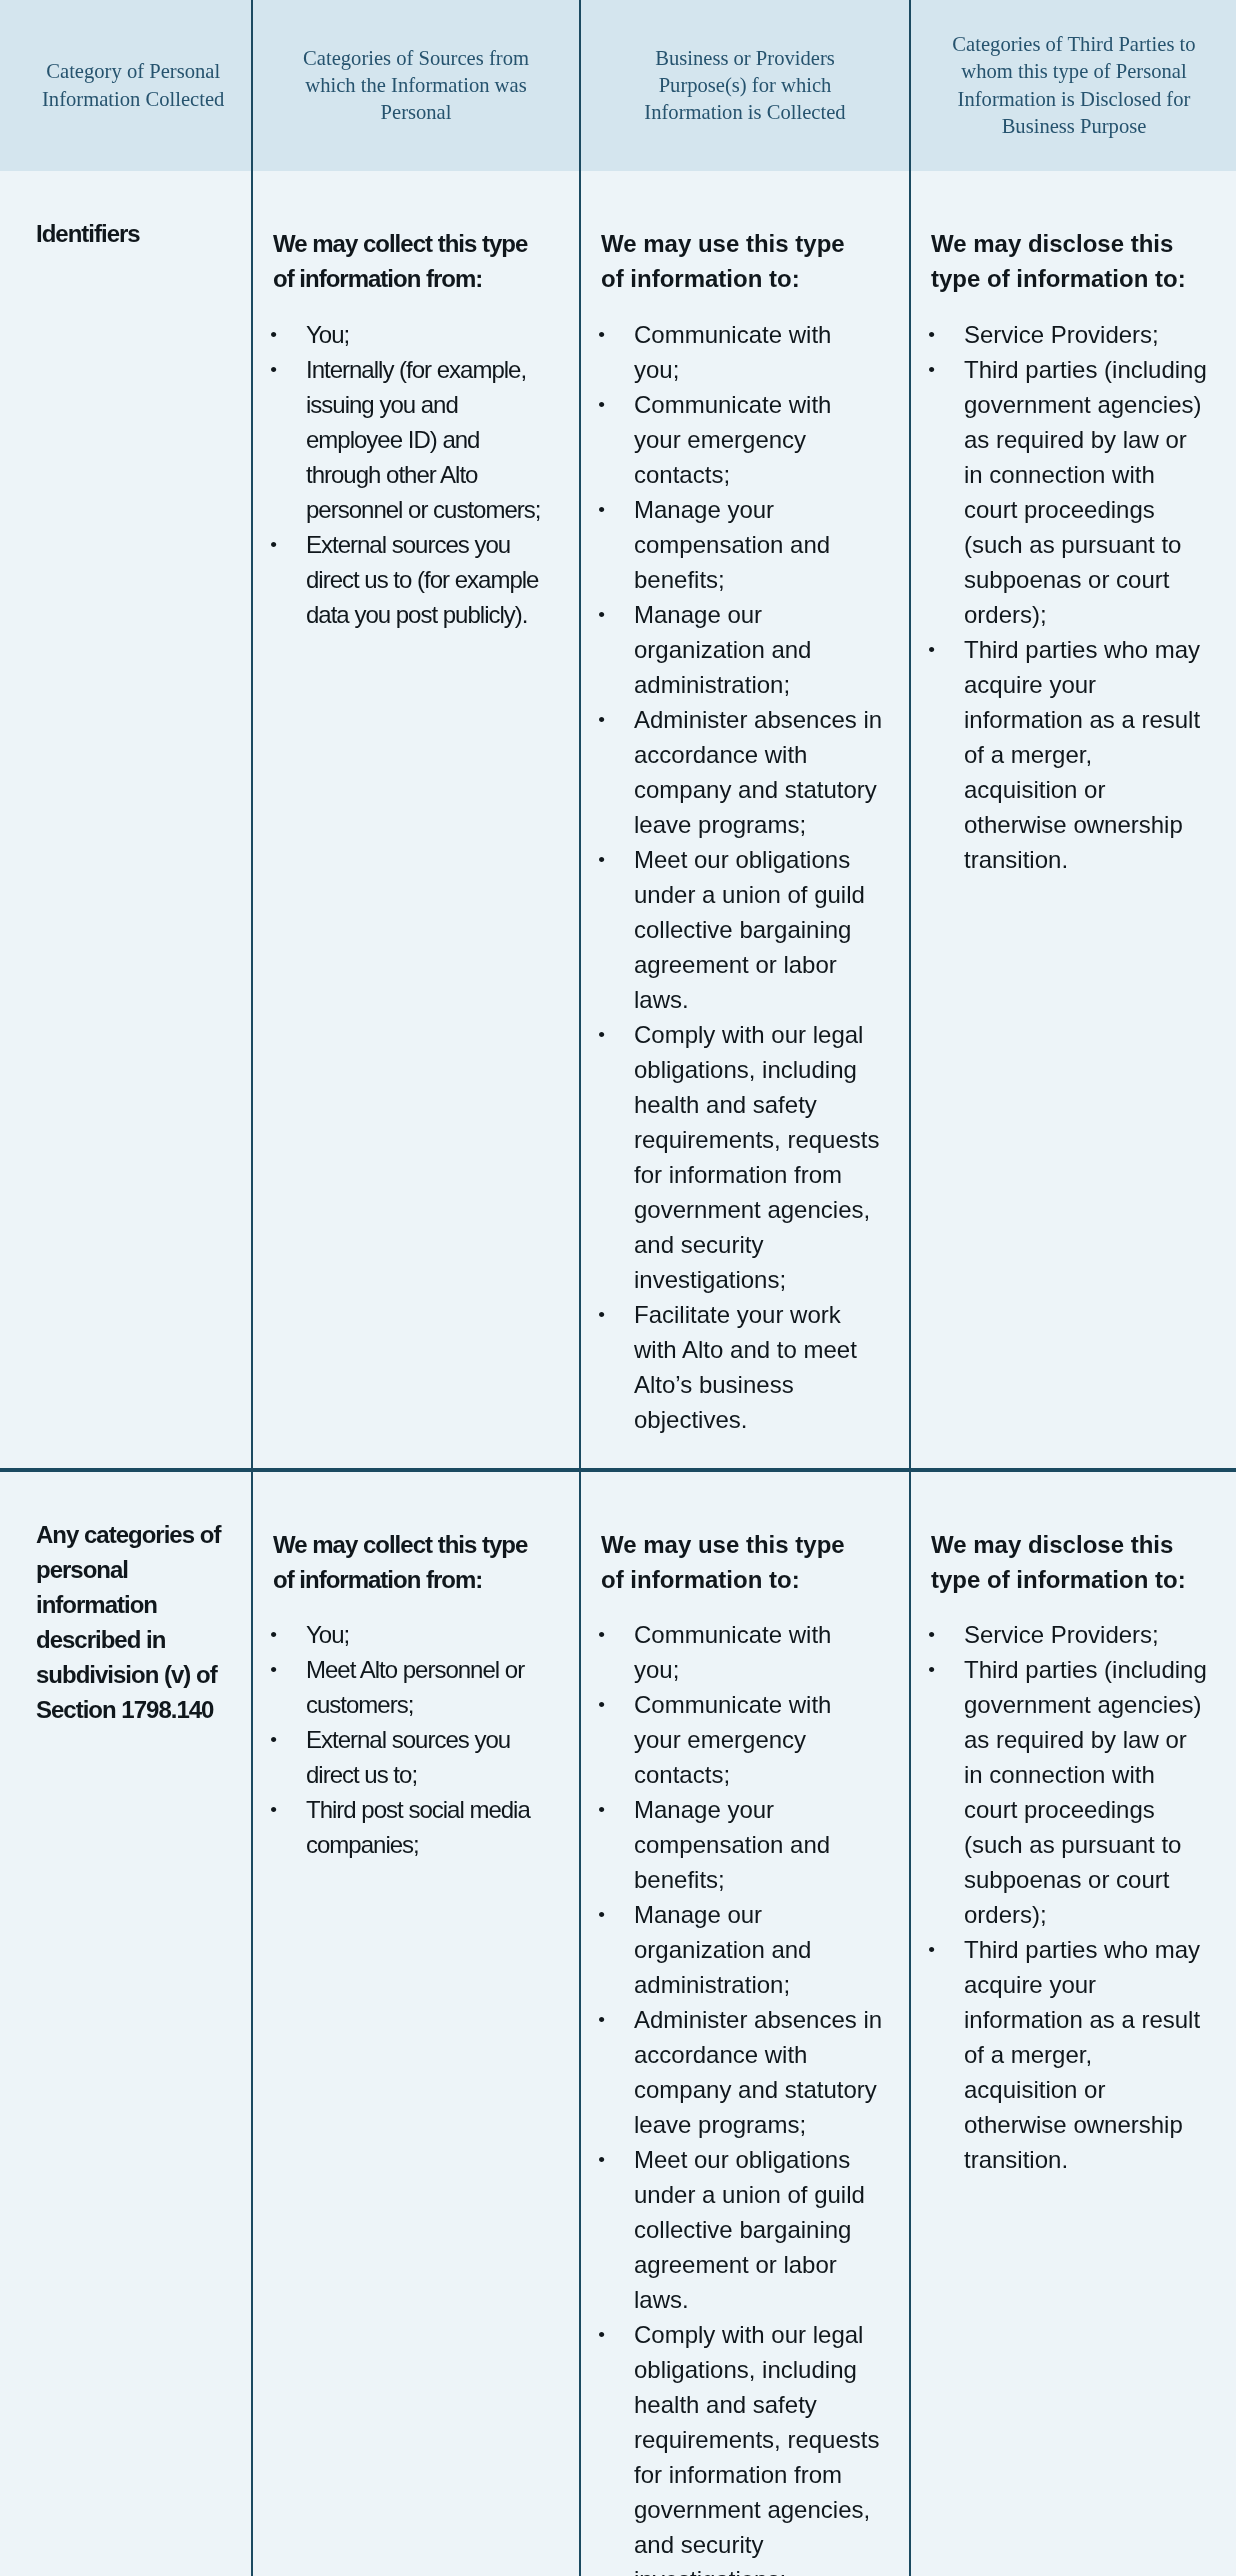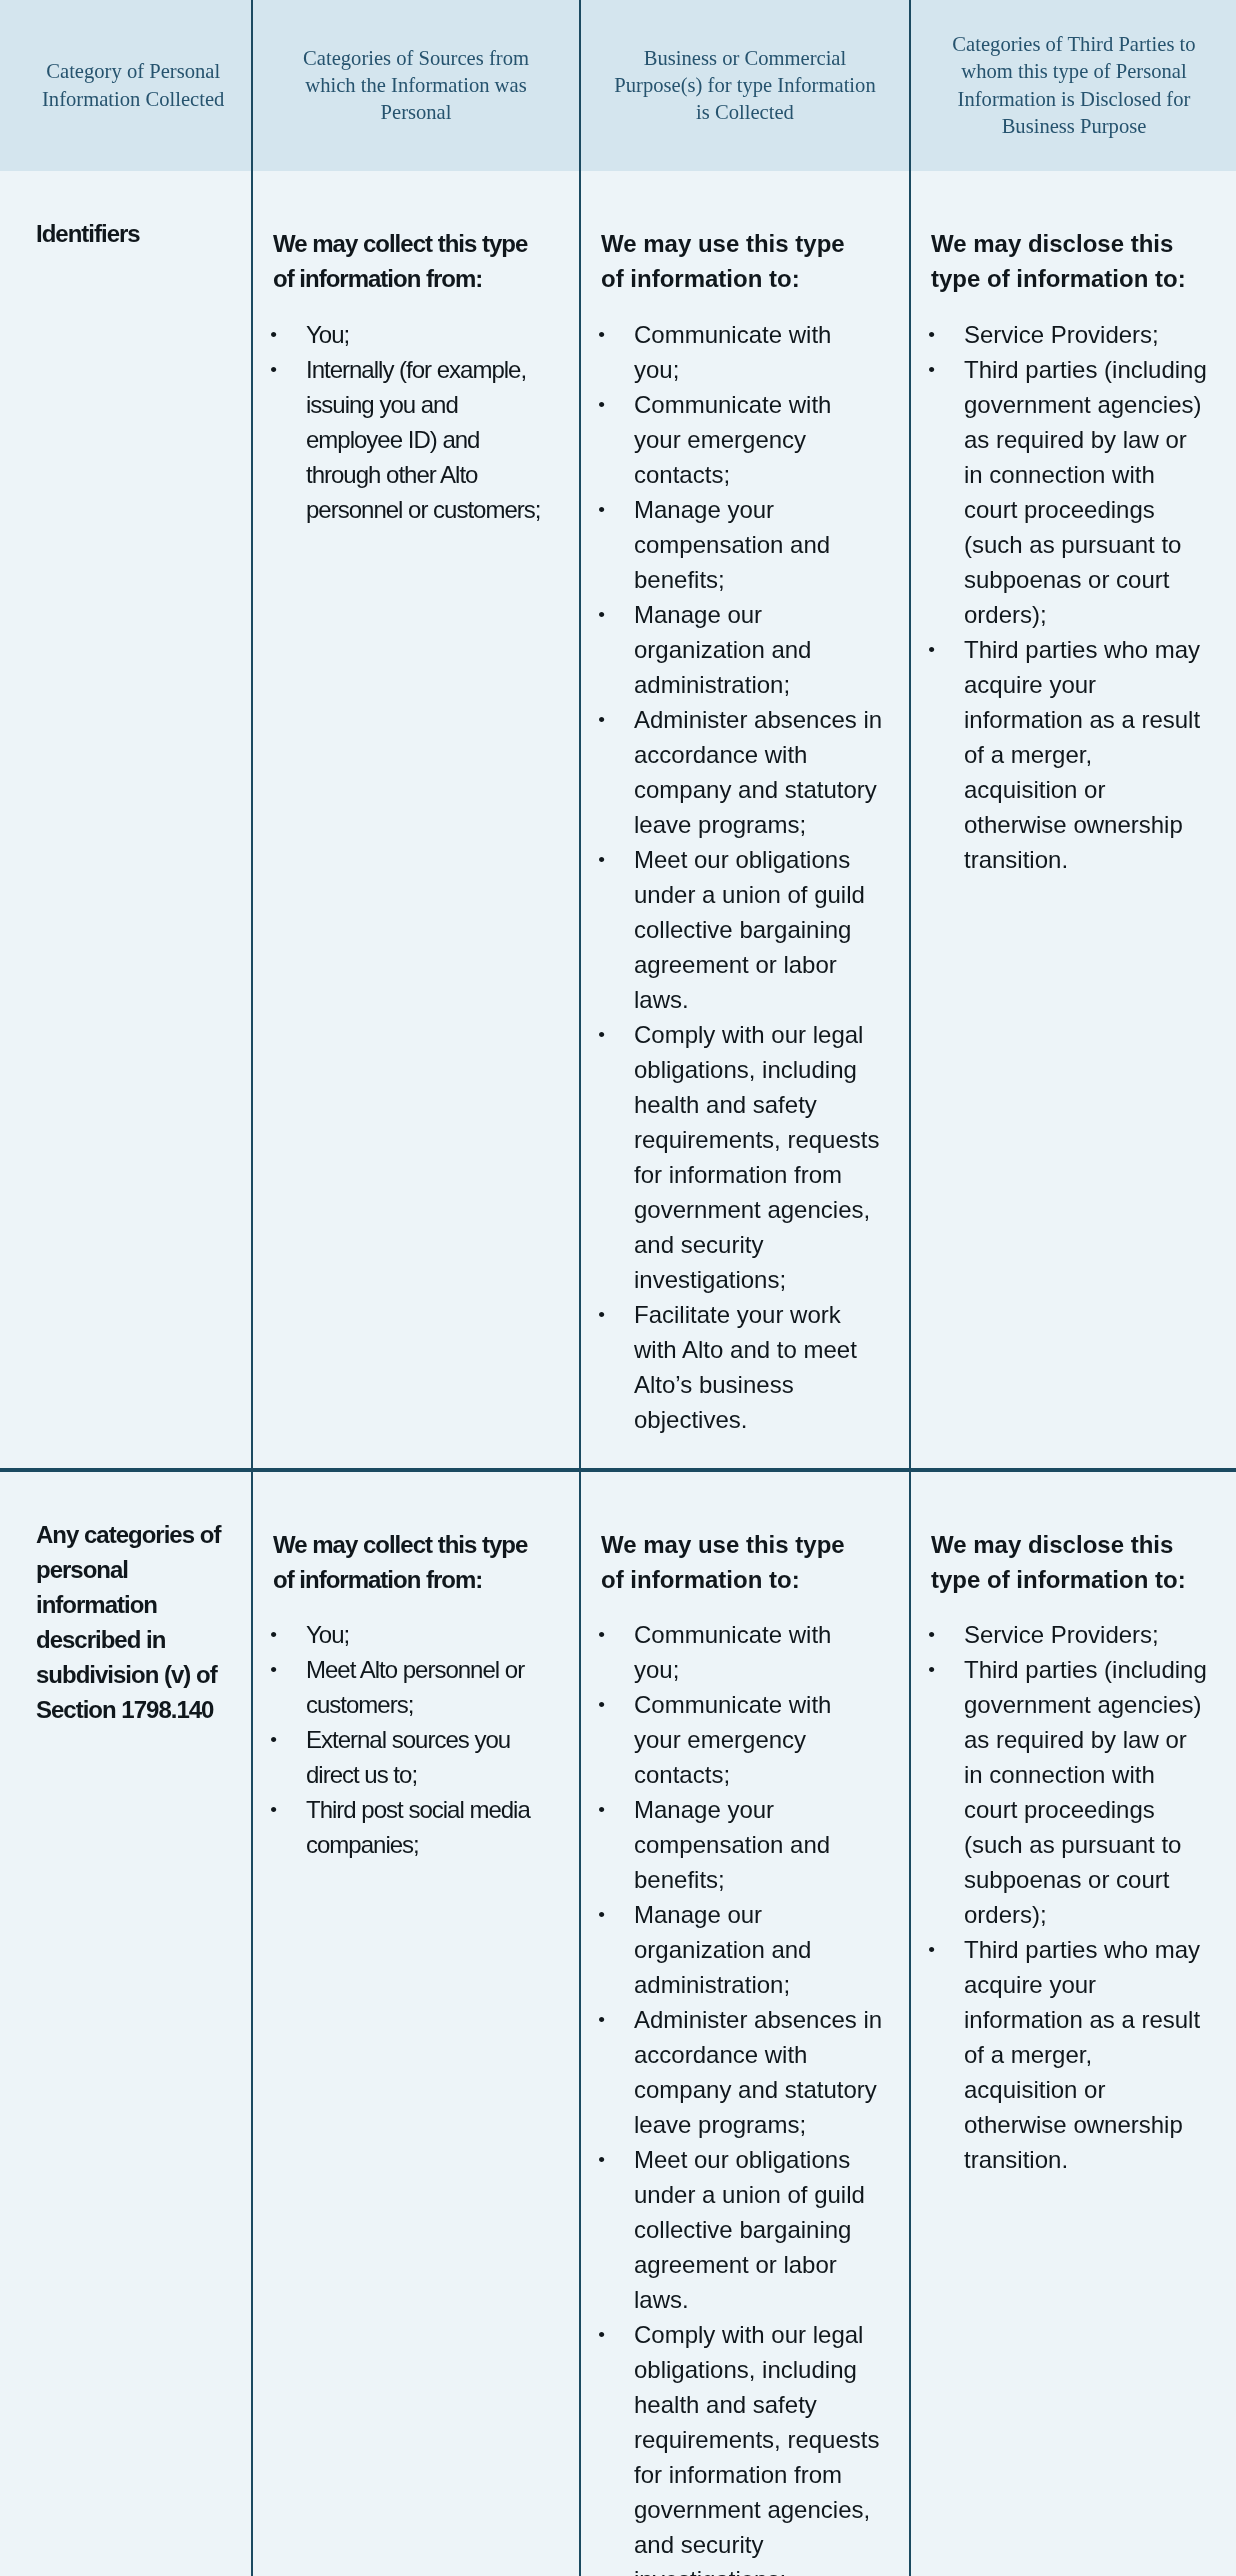--- a/index.html
+++ b/index.html
@@ -84,7 +84,7 @@
   <div class="row header-row">
     <div class="cell c1">Category of Personal Information Collected</div>
     <div class="cell">Categories of Sources from which the Information was Personal</div>
-    <div class="cell">Business or Commercial Purpose(s) for type Information is Collected</div>
+    <div class="cell">Business or Providers Purpose(s) for which Information is Collected</div>
     <div class="cell">Categories of Third Parties to whom this type of Personal Information is Disclosed for Business Purpose</div>
   </div>
   <div id="rows">

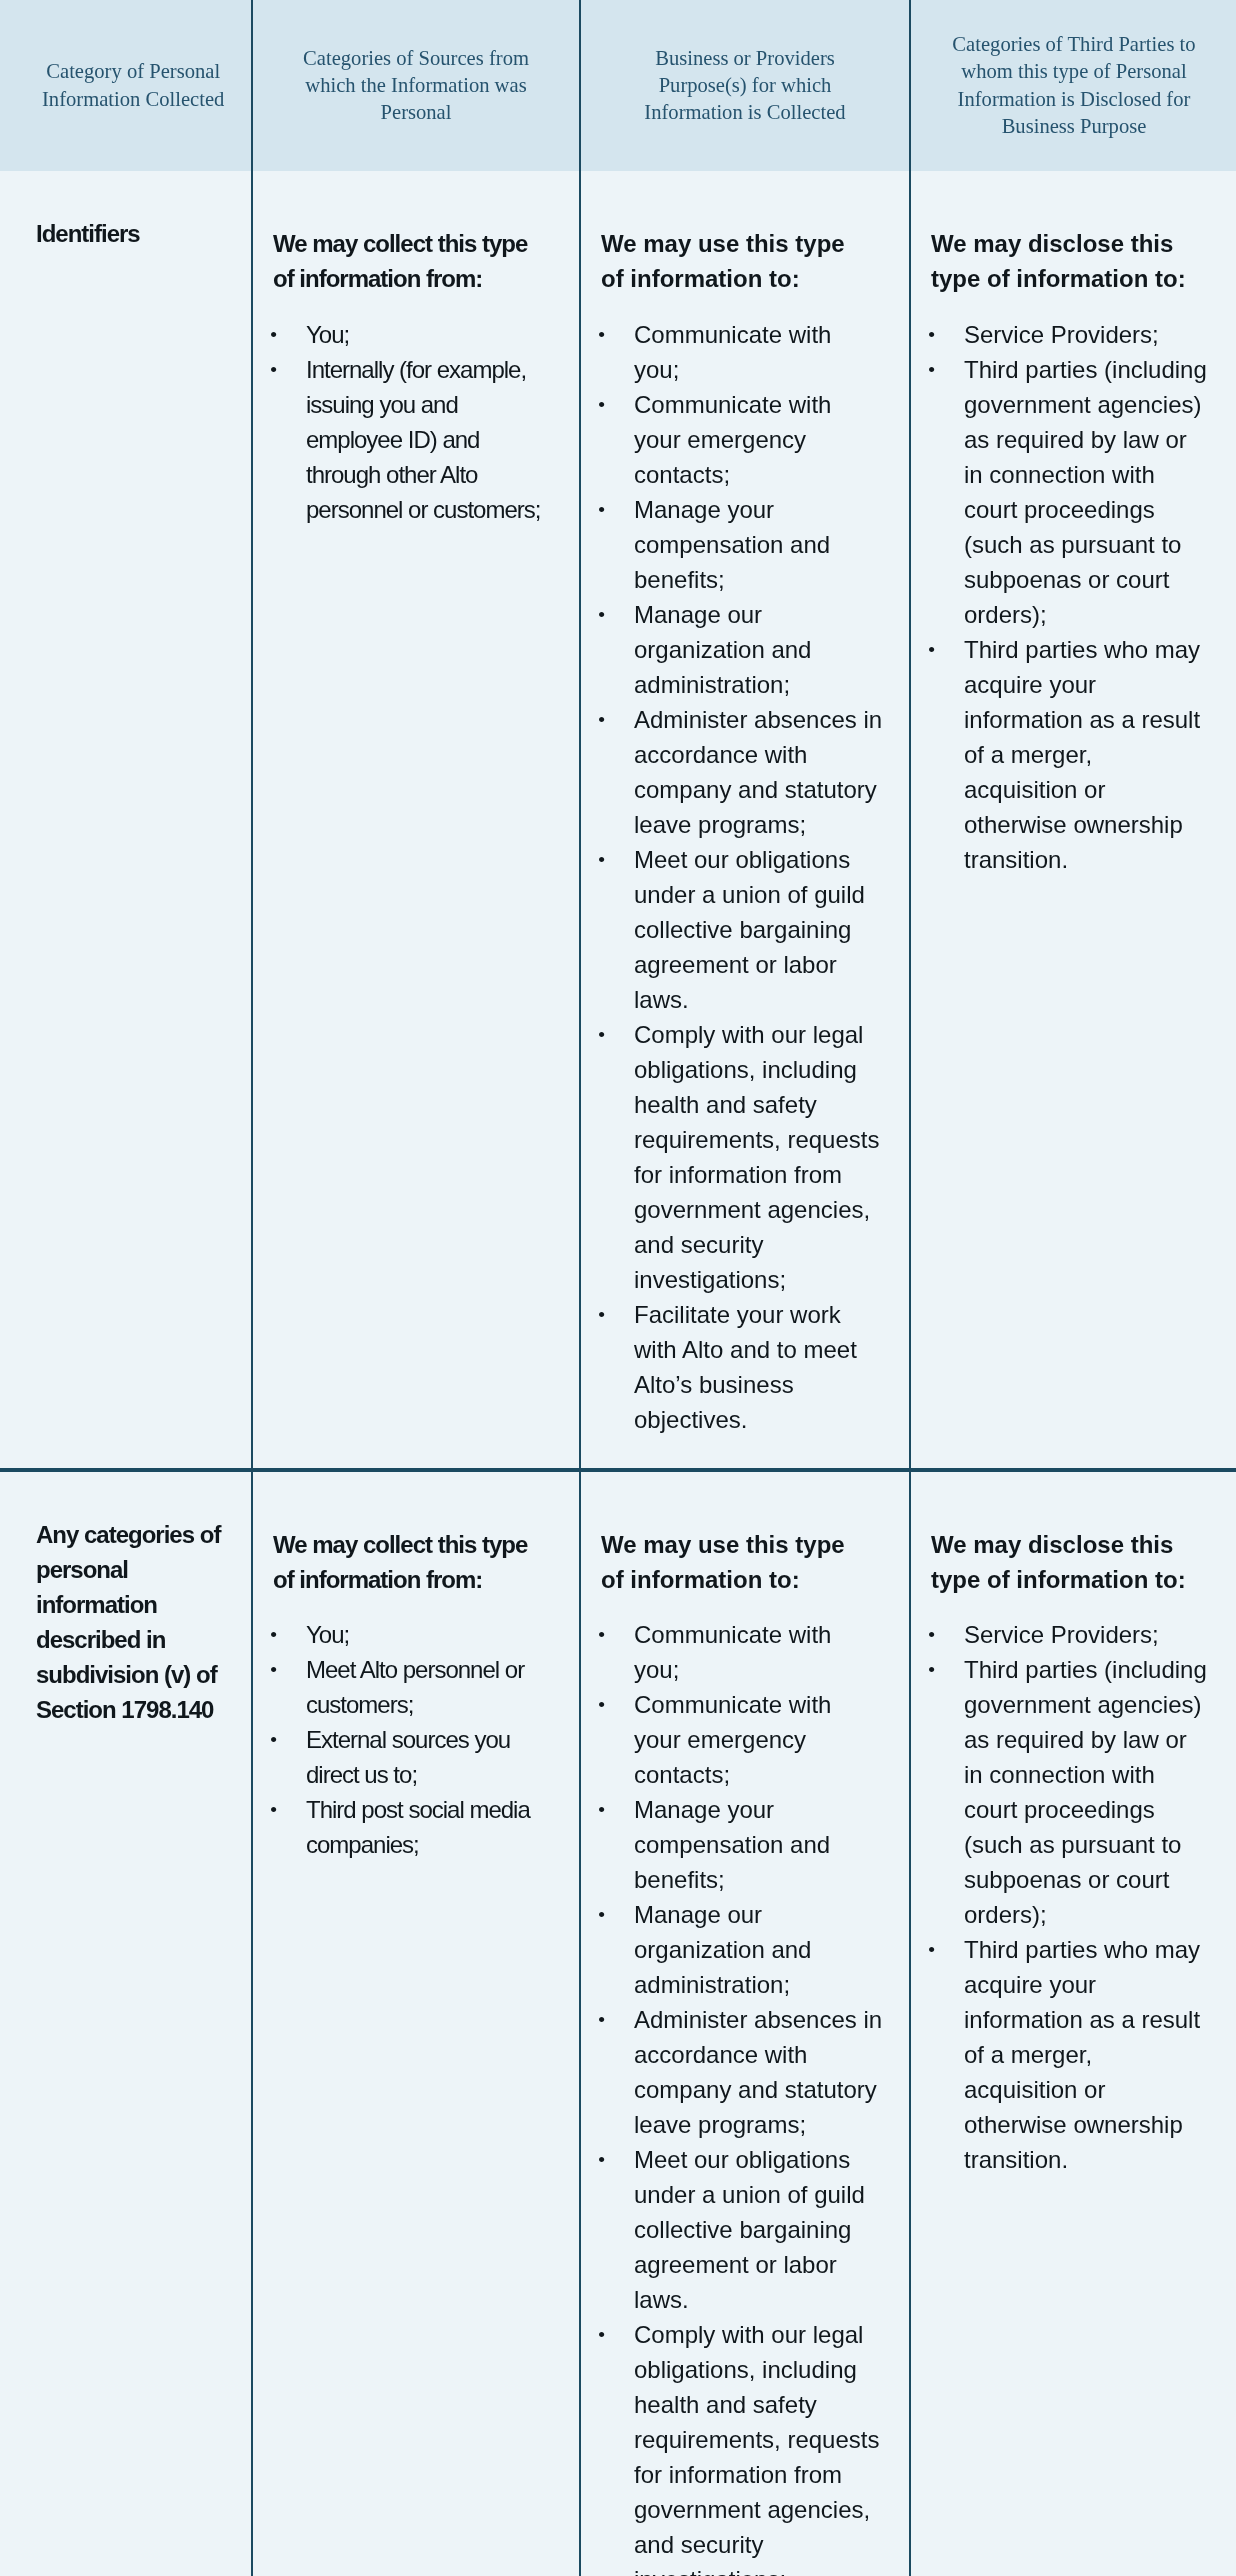--- a/index.html
+++ b/index.html
@@ -96,6 +96,7 @@
             <ul class="bullets">
               <li>You;</li>
               <li>Internally (for example, issuing you and employee ID) and through other Alto personnel or customers;</li>
+              <li>External sources you direct us to (for example data you post publicly).</li>
             </ul>
           </div>
         </div>

